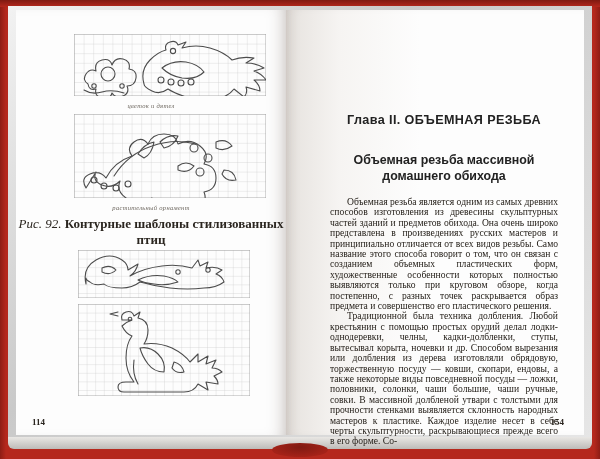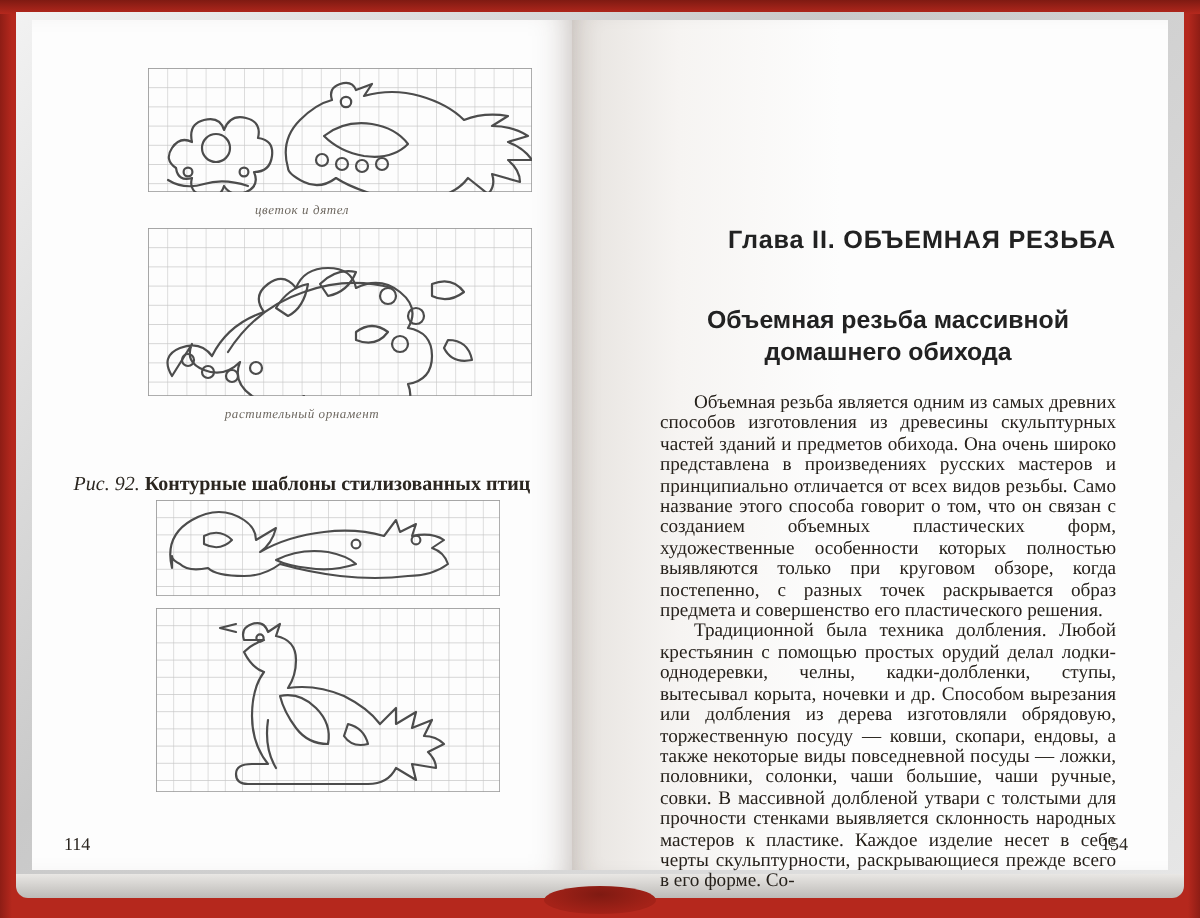--- a/index.html
+++ b/index.html
@@ -38,7 +38,7 @@
   .page-num.right{right:20px;}
   
   .text-col{position:absolute;left:44px;right:26px;top:0;color:#241f1a;}
-  .chapter-title{margin-top:103px;text-align:right;
+  .chapter-title{margin-top:103px;text-align:center;
                  font-family:"Liberation Sans", sans-serif;font-weight:bold;
                  font-size:12.6px;color:#222;letter-spacing:.4px;}
   .section-title{margin-top:25px;text-align:center;

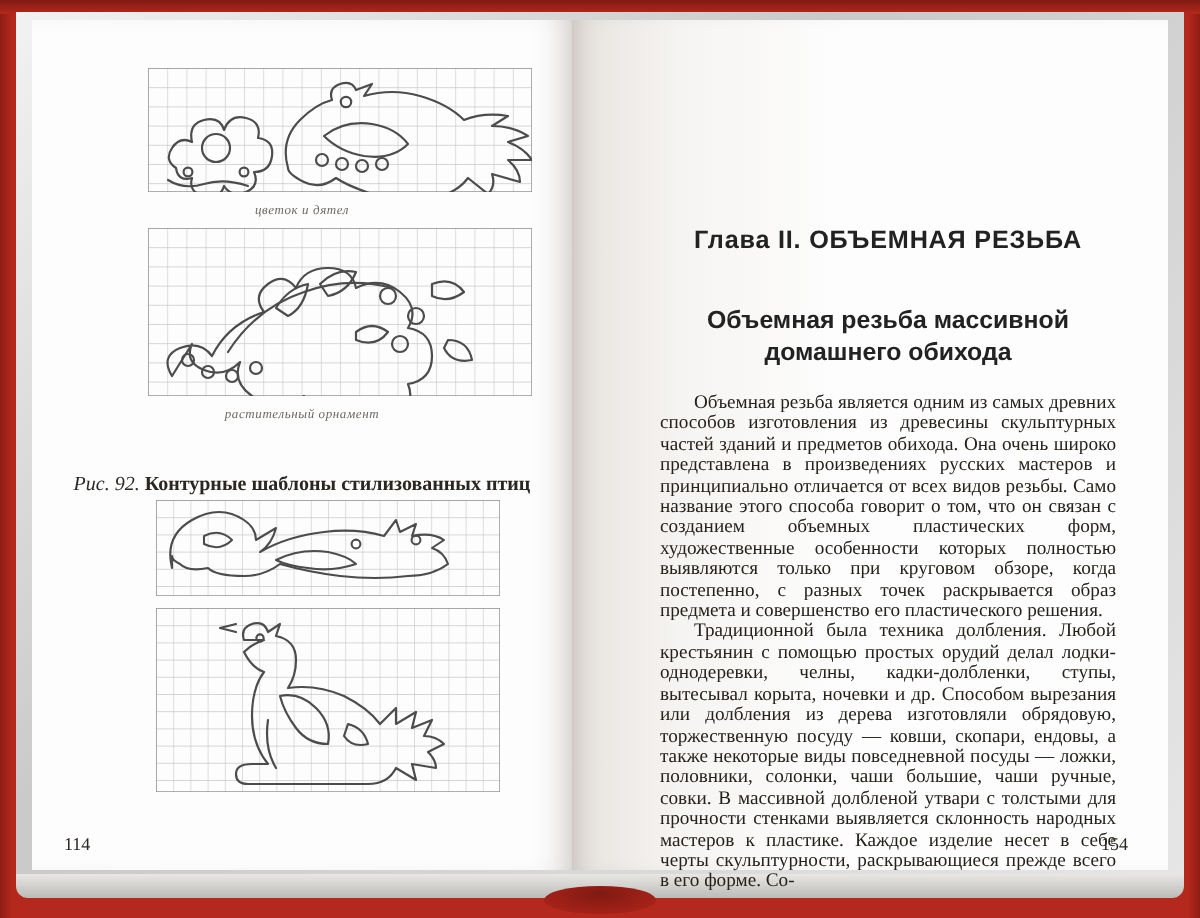--- a/index.html
+++ b/index.html
@@ -30,7 +30,7 @@
   .fig svg{display:block;}
   .cap-tiny{position:absolute;width:100%;text-align:center;font-style:italic;
             font-size:6.5px;color:#6d675f;letter-spacing:.3px;}
-  .cap-fig{position:absolute;width:100%;text-align:center;font-size:10px;color:#2b2620;margin-top:21px;}
+  .cap-fig{position:absolute;width:100%;text-align:center;font-size:13px;color:#2b2620;}
   .cap-fig .fig-no{font-style:italic;font-weight:normal;}
   .cap-fig .fig-tx{font-weight:bold;}
   .page-num{position:absolute;bottom:8px;font-size:9px;font-weight:normal;color:#2b2620;}

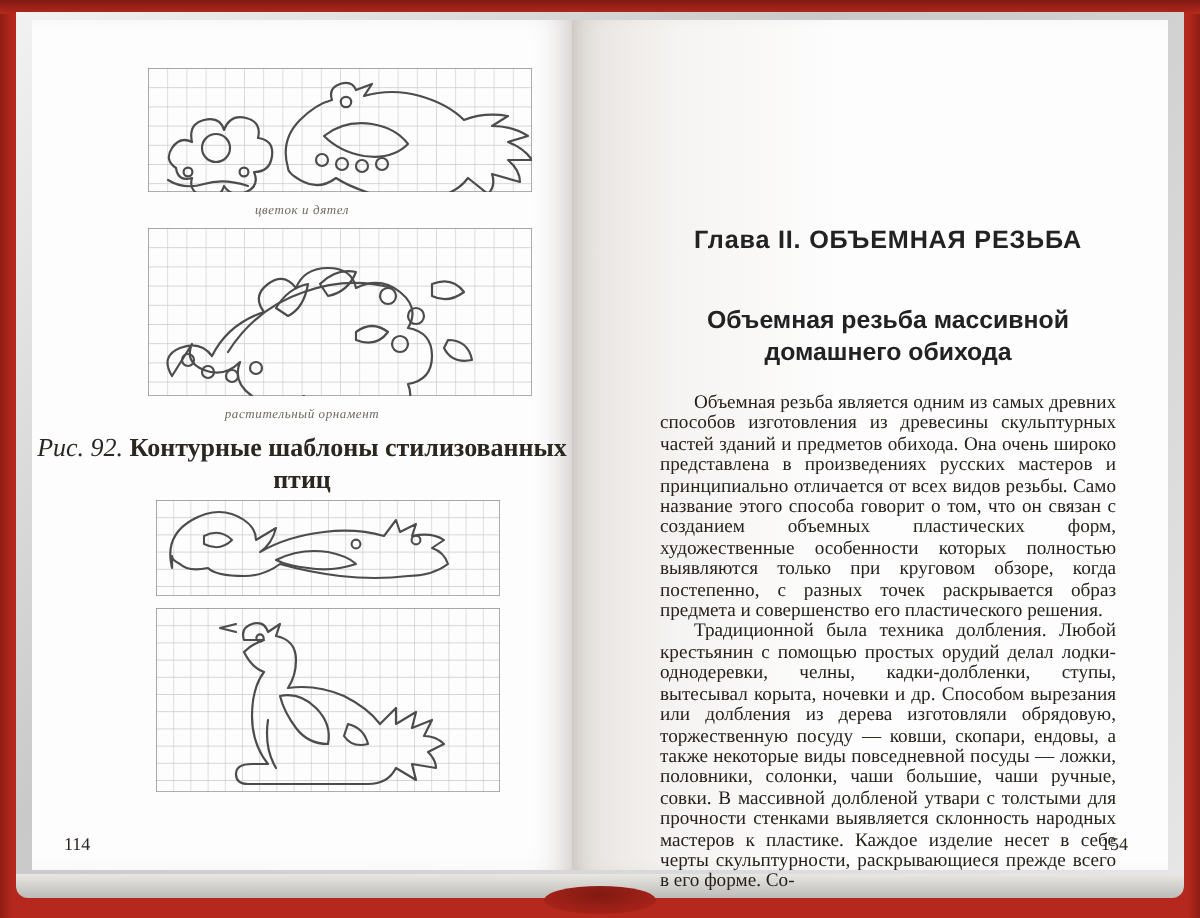--- a/index.html
+++ b/index.html
@@ -33,7 +33,7 @@
   .cap-fig{position:absolute;width:100%;text-align:center;font-size:13px;color:#2b2620;}
   .cap-fig .fig-no{font-style:italic;font-weight:normal;}
   .cap-fig .fig-tx{font-weight:bold;}
-  .page-num{position:absolute;bottom:8px;font-size:9px;font-weight:normal;color:#2b2620;}
+  .page-num{position:absolute;bottom:8px;font-size:9px;font-weight:bold;color:#2b2620;}
   .page-num.left{left:16px;}
   .page-num.right{right:20px;}
   

